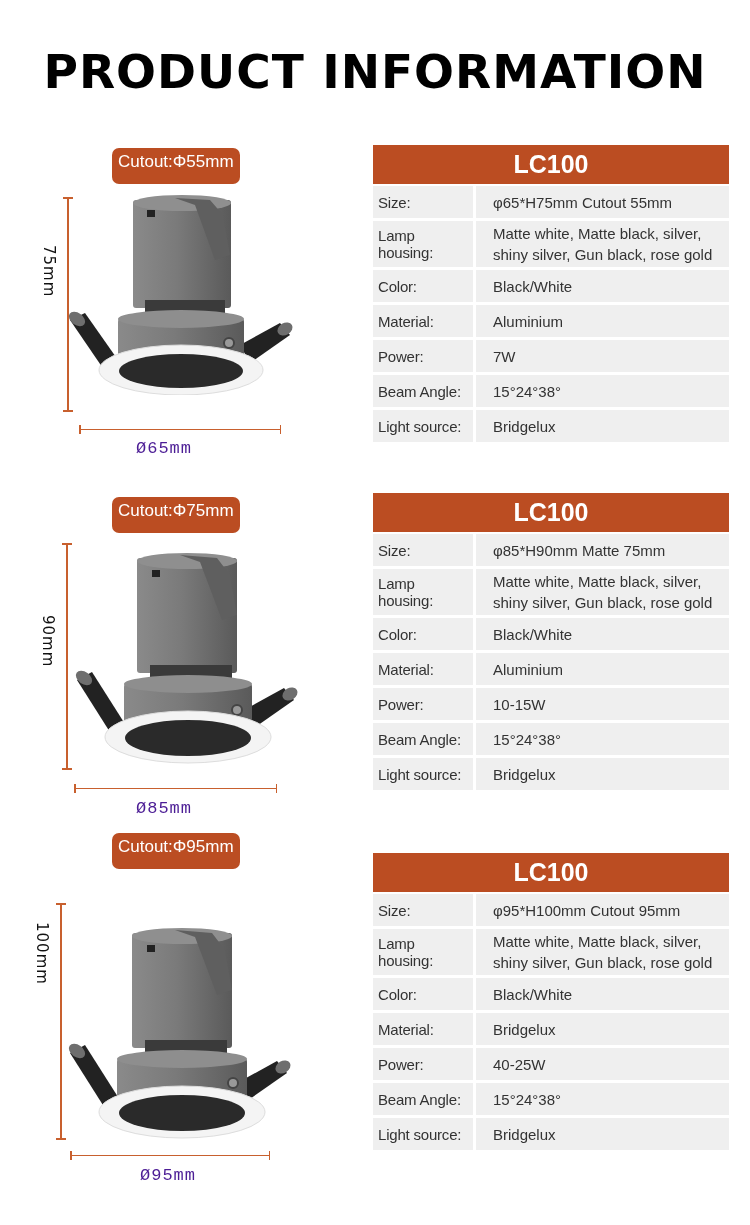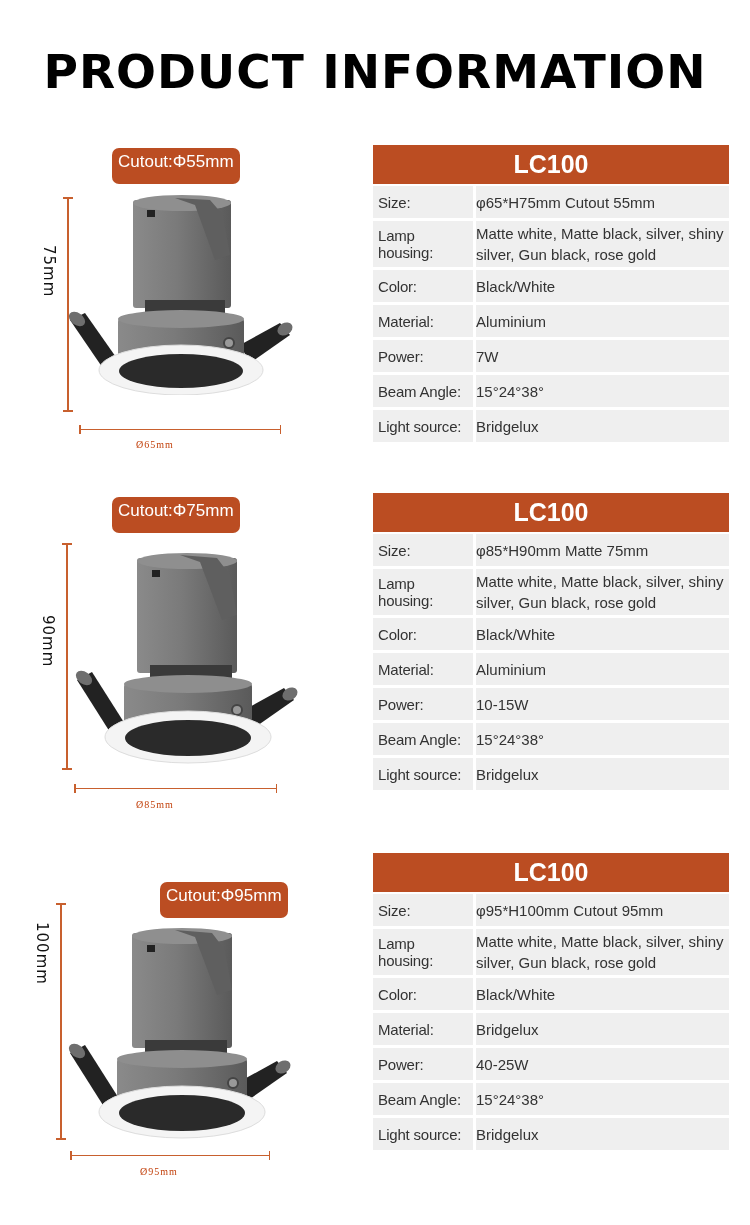--- a/index.html
+++ b/index.html
@@ -66,7 +66,7 @@
   }
   .spec-value {
     flex: 1; background: #efefef; font-size: 15px; color: #333;
-    display: flex; align-items: center; line-height: 21px;
+    padding-left: 17px; display: flex; align-items: center; line-height: 21px;
   }
   .row-h1 { height: 32px; }
   .row-h2 { height: 46px; }

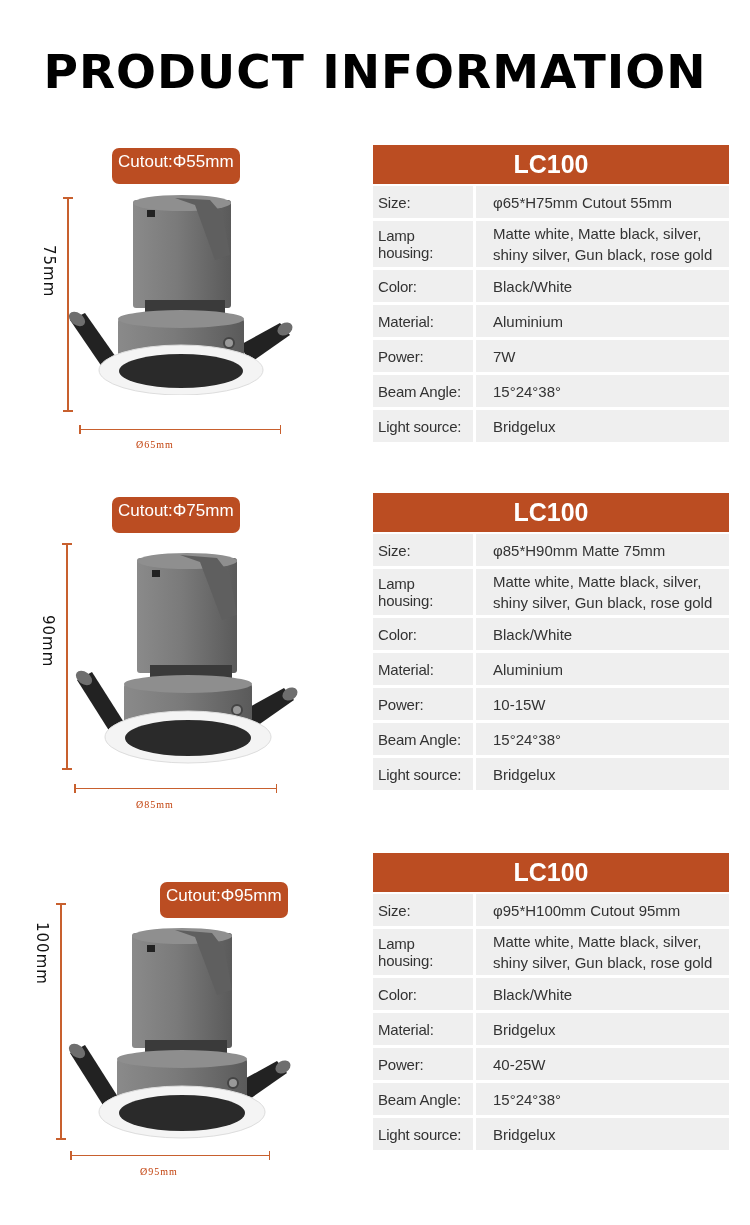--- a/index.html
+++ b/index.html
@@ -45,8 +45,8 @@
   .dim-h::after { right: 0; }
 
   .dim-h-label {
-    position: absolute; font-family: Liberation Serif, serif; font-size: 10px;
-    color: #c2410c; letter-spacing: 1px; white-space: nowrap;
+    position: absolute; font-family: Liberation Mono, monospace; font-size: 17px;
+    color: #4c1d95; letter-spacing: 1px; white-space: nowrap;
   }
 
   .lamp { position: absolute; }

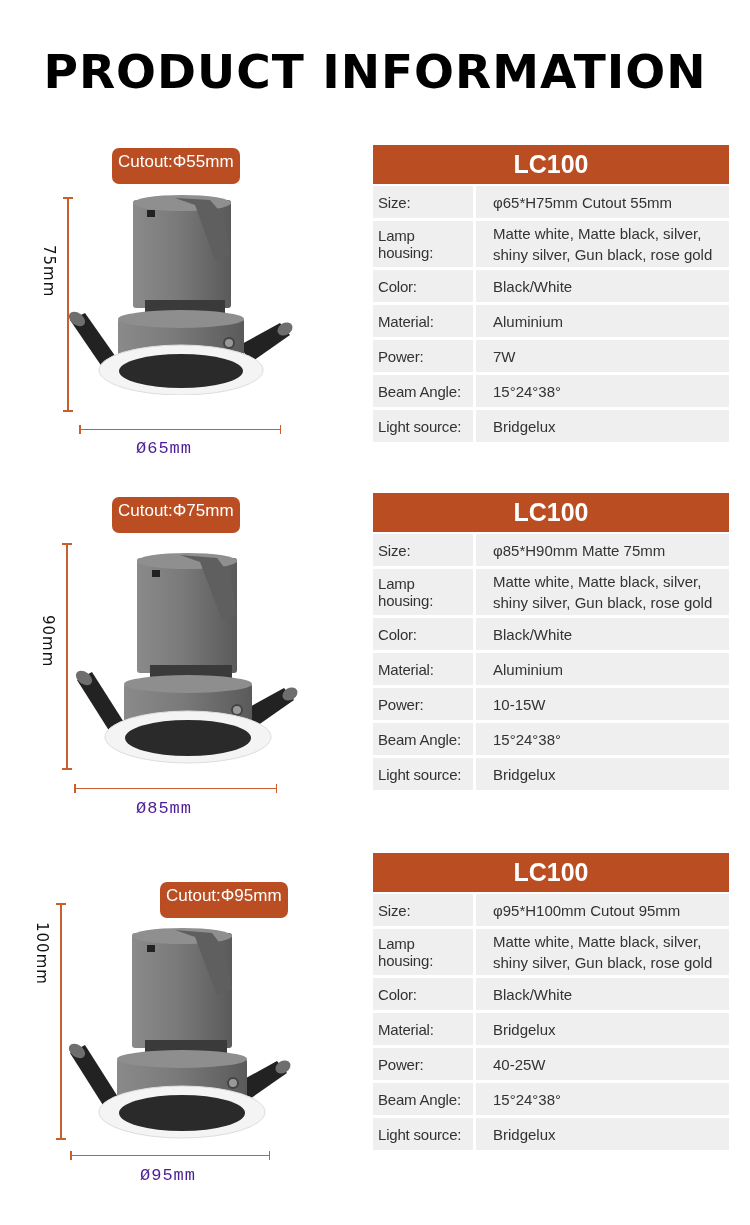--- a/index.html
+++ b/index.html
@@ -214,7 +214,7 @@
 </div>
 
 <div class="section" style="top:0;">
-  <div class="cutout-badge" style="left:112px; top:882px;margin-left:48px;">Cutout:Φ95mm</div>
+  <div class="cutout-badge" style="left:112px; top:833px;">Cutout:Φ95mm</div>
 
   <div class="dim-v" style="left:60px; top:903px; height:237px;"></div>
   <div class="dim-v-label" style="left:51px; top:922px;">100mm</div>

